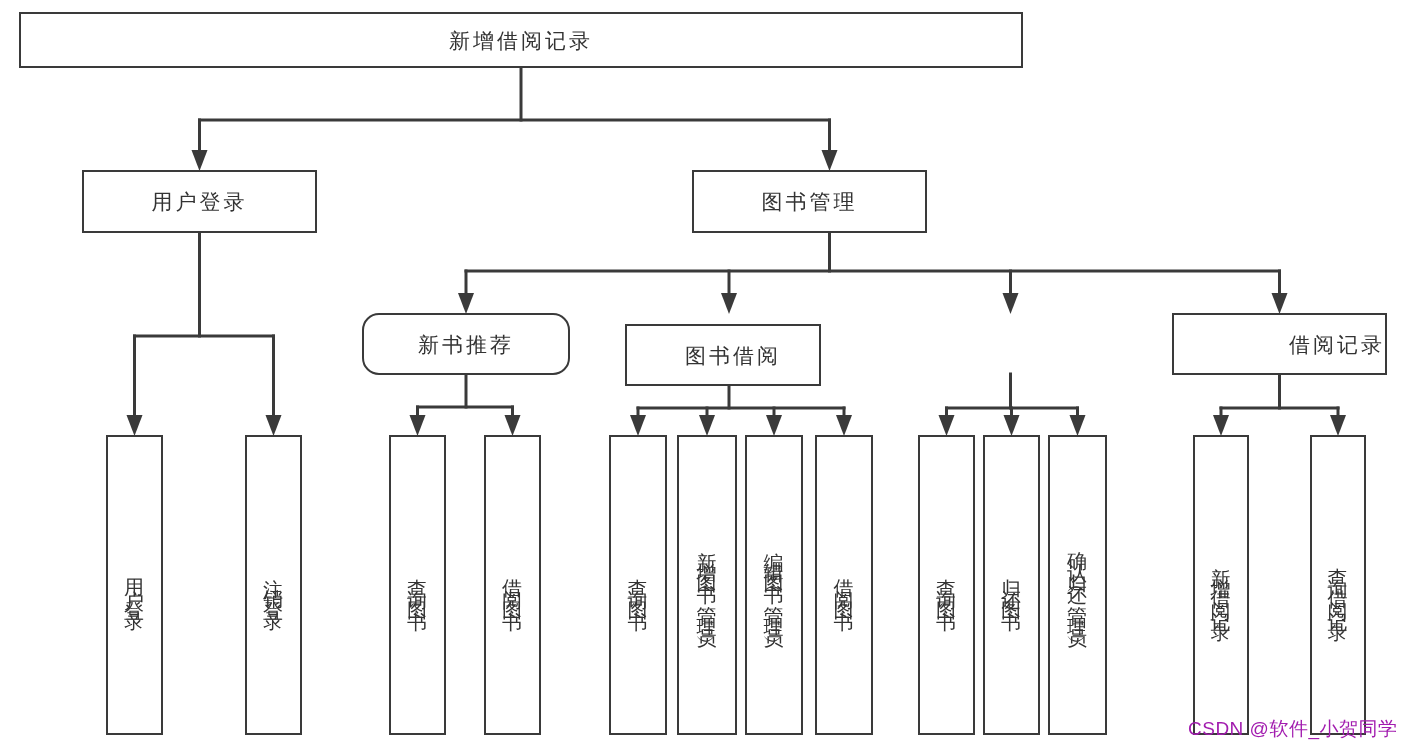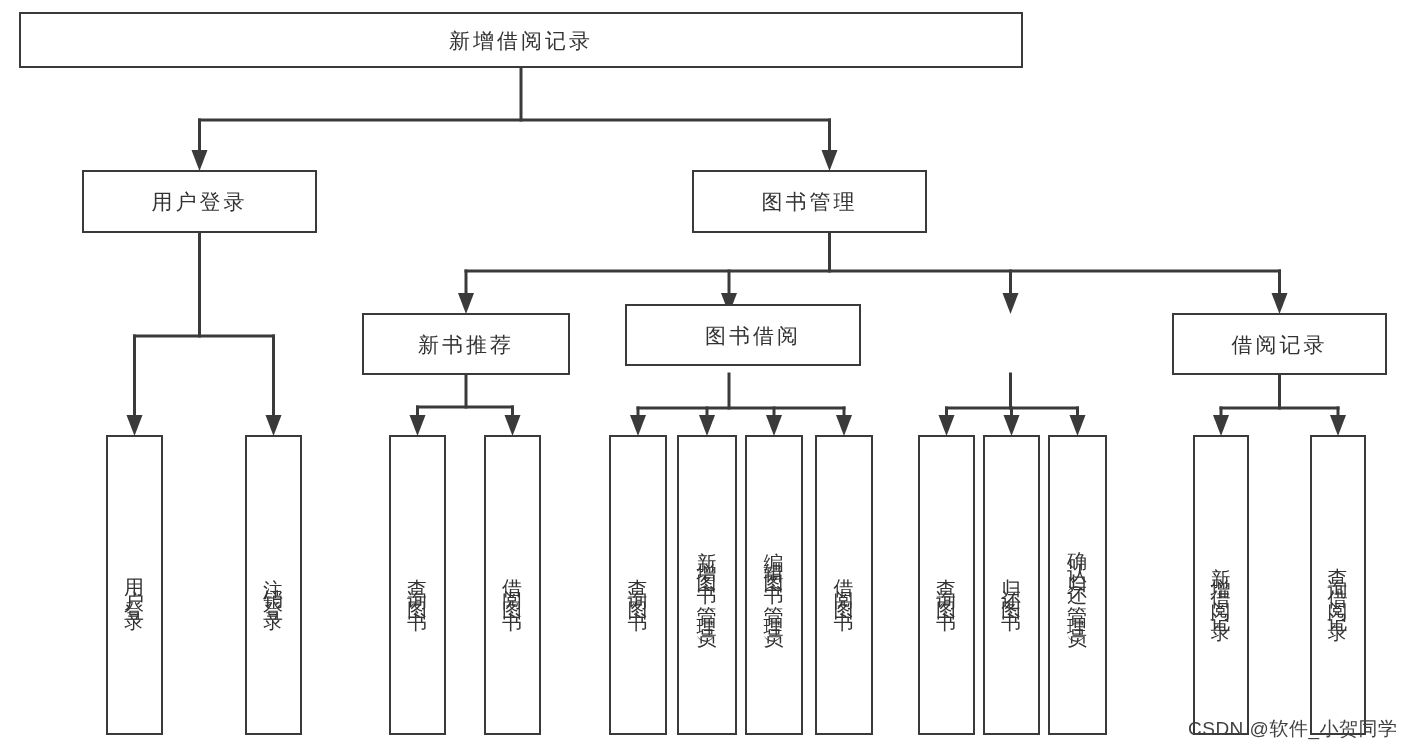--- a/index.html
+++ b/index.html
@@ -130,7 +130,7 @@
     <div class="box h" style="left: 692px; top: 170px; width: 235px; height: 63px;">
       <span class="label">图书管理</span>
     </div>
-    <div class="box h" style="left: 362px; top: 313px; width: 208px; height: 62px;">
+    <div class="box h" style="left: 362px; top: 313px; width: 208px; height: 62px; border-radius: 17px;">
       <span class="label">新书推荐</span>
     </div>
     <div class="box v" style="left: 389px; top: 435px; width: 57px; height: 300px;">

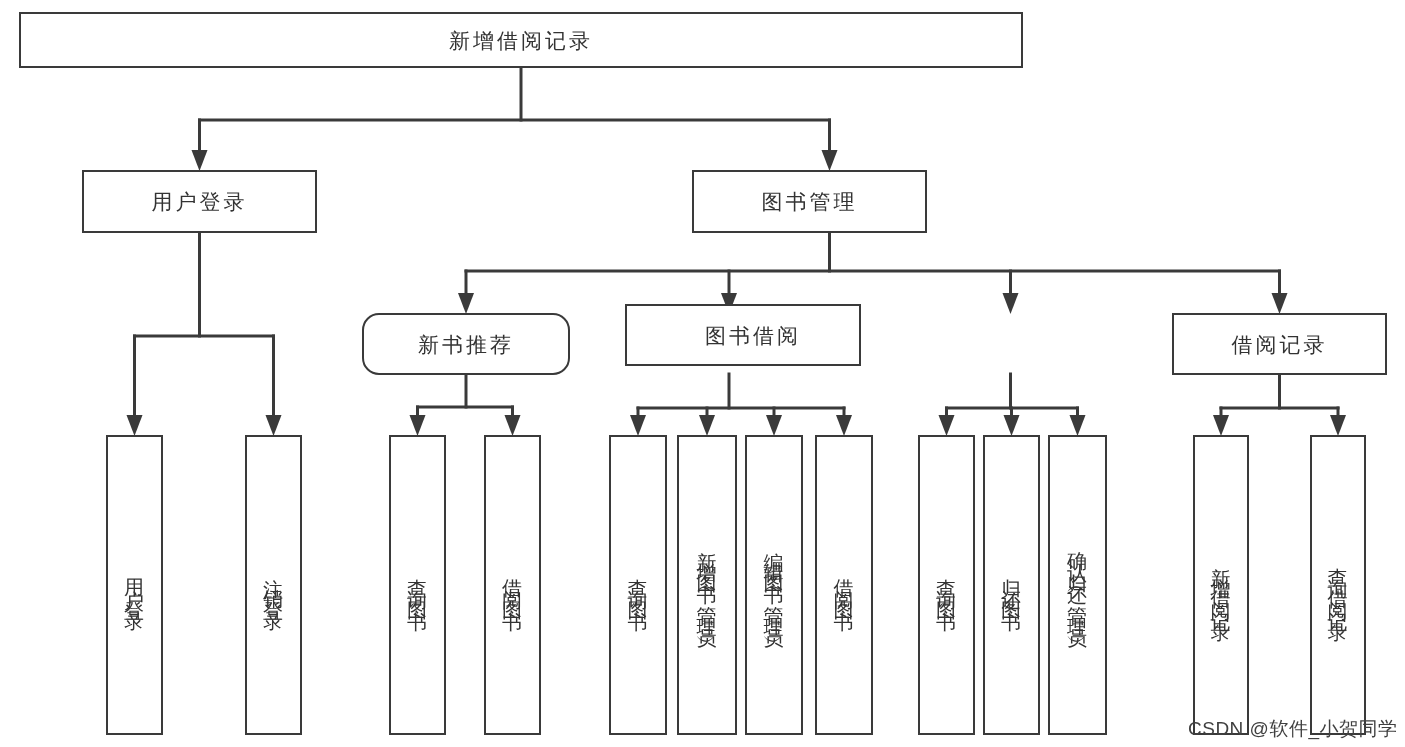--- a/index.html
+++ b/index.html
@@ -139,7 +139,7 @@
     <div class="box v" style="left: 484px; top: 435px; width: 57px; height: 300px;">
       <span class="label">借阅图书</span>
     </div>
-    <div class="box h" style="left: 625px; top: 304px; width: 236px; height: 62px; padding-left: 20px;">
+    <div class="box h" style="left: 625px; top: 324px; width: 196px; height: 62px; padding-left: 20px;">
       <span class="label">图书借阅</span>
     </div>
     <div class="box v" style="left: 609px; top: 435px; width: 58px; height: 300px;">

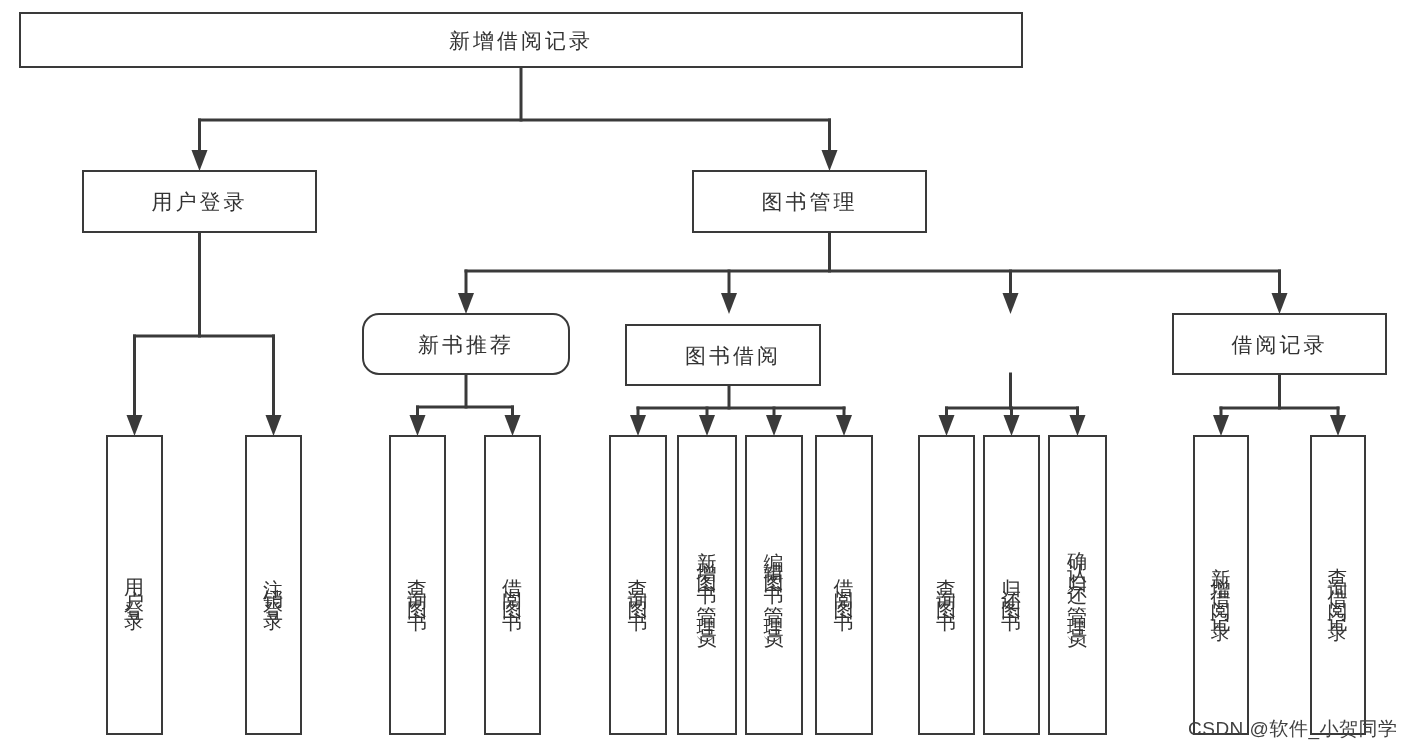--- a/index.html
+++ b/index.html
@@ -163,7 +163,7 @@
     <div class="box v" style="left: 1048px; top: 435px; width: 59px; height: 300px;">
       <span class="label">确认归还（管理员）</span>
     </div>
-    <div class="box h" style="left: 1172px; top: 313px; width: 215px; height: 62px;">
+    <div class="box h" style="left: 1172px; top: 313px; width: 215px; height: 62px; justify-content: flex-end;">
       <span class="label">借阅记录</span>
     </div>
     <div class="box v" style="left: 1193px; top: 435px; width: 56px; height: 300px;">

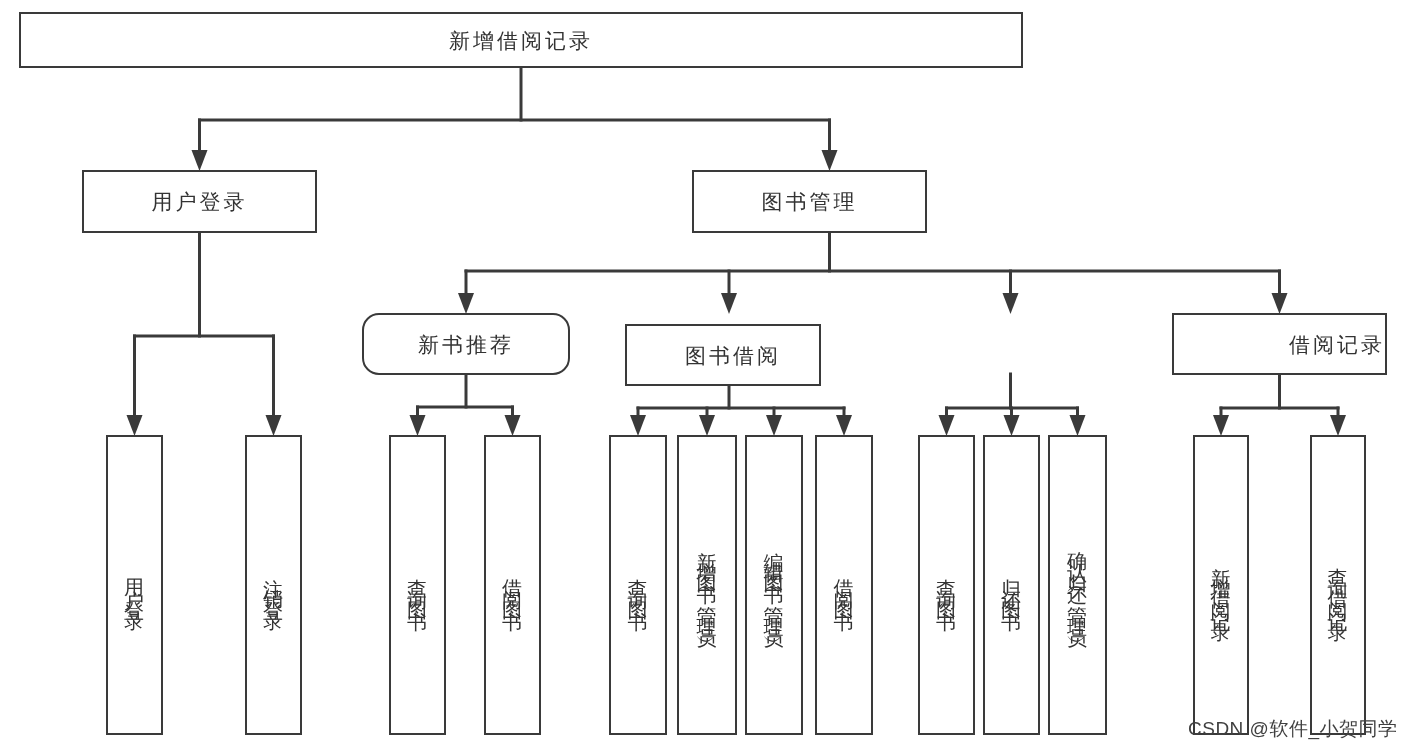--- a/index.html
+++ b/index.html
@@ -114,7 +114,7 @@
       <polygon points="1213,415 1229,415 1221,436" fill="#3a3a3a"></polygon>
       <polygon points="1330,415 1346,415 1338,436" fill="#3a3a3a"></polygon>
     </svg>
-  <div id="watermark" style="color: #404040;">CSDN @软件_小贺同学</div>
+  <div id="watermark" style="color: #a21caf;">CSDN @软件_小贺同学</div>
 <div class="box h" style="left: 19px; top: 12px; width: 1004px; height: 56px;">
       <span class="label">新增借阅记录</span>
     </div>

